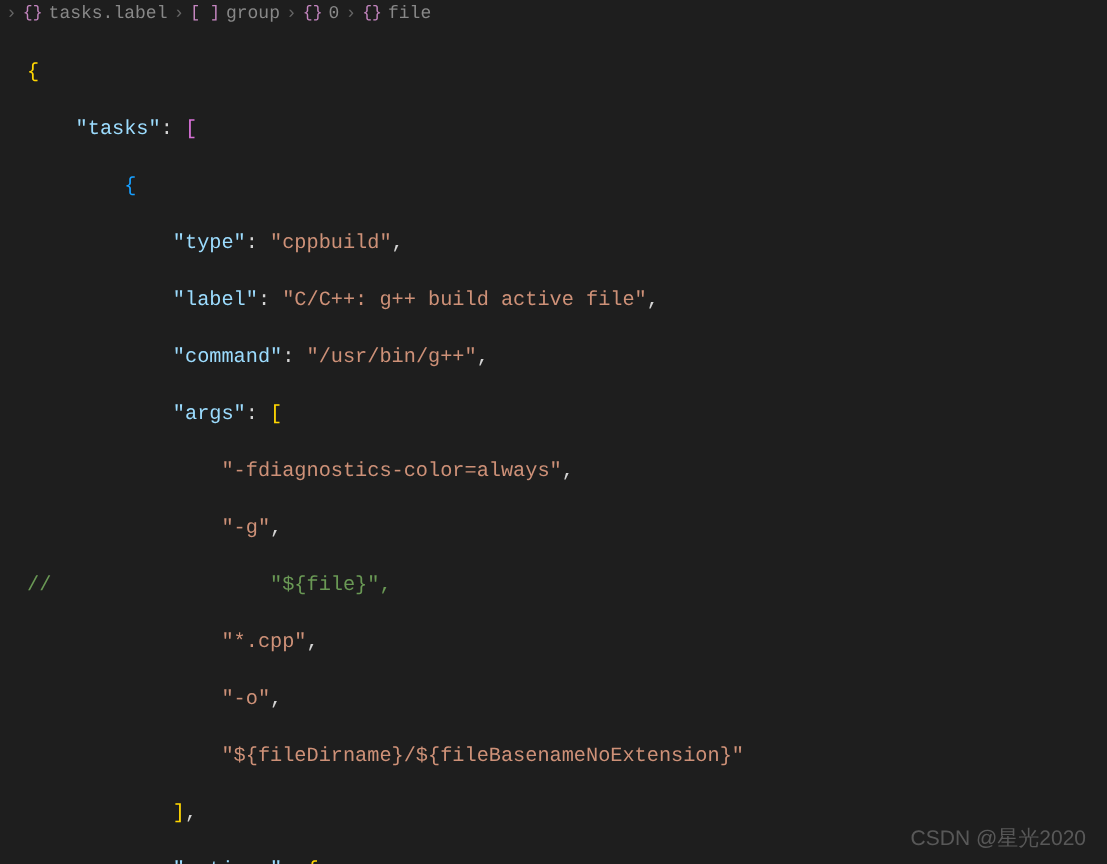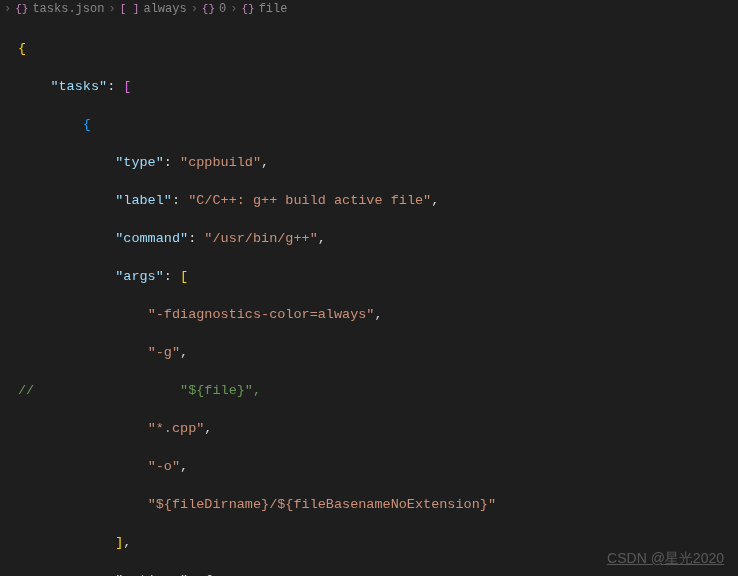--- a/index.html
+++ b/index.html
@@ -61,7 +61,7 @@
 <div class="breadcrumb">
   <span class="sep">›</span>
   <span class="ic">{}</span>
-  <span>tasks.json</span>
+  <span>tasks.label</span>
   <span class="sep">›</span>
   <span class="ic2">[ ]</span>
   <span>always</span>

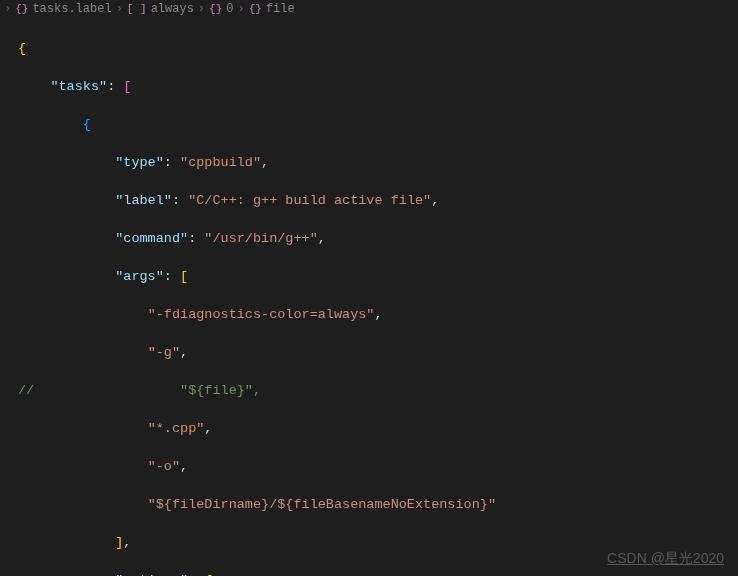--- a/index.html
+++ b/index.html
@@ -64,7 +64,7 @@
   <span>tasks.label</span>
   <span class="sep">›</span>
   <span class="ic2">[ ]</span>
-  <span>always</span>
+  <span>group</span>
   <span class="sep">›</span>
   <span class="ic">{}</span>
   <span>0</span>

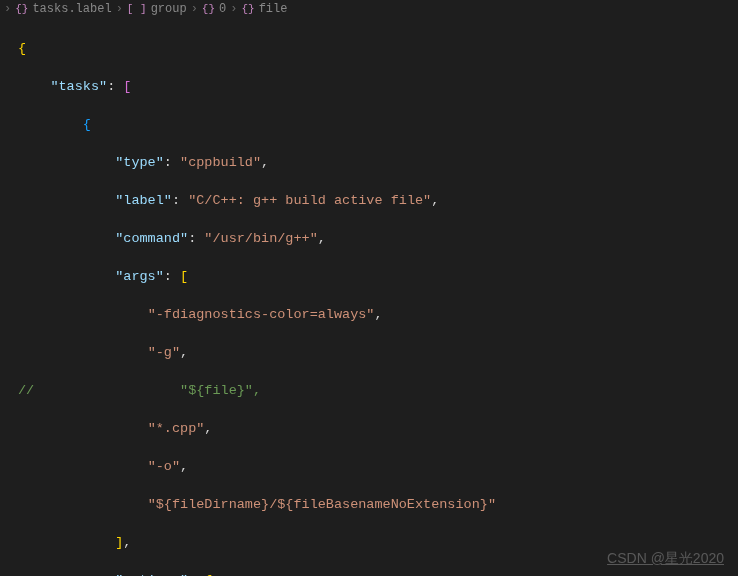--- a/index.html
+++ b/index.html
@@ -52,7 +52,6 @@
     font-size: 14px;
     font-family: sans-serif;
     opacity: 0.55;
-    text-decoration: underline;
   }
 </style>
 </head>

